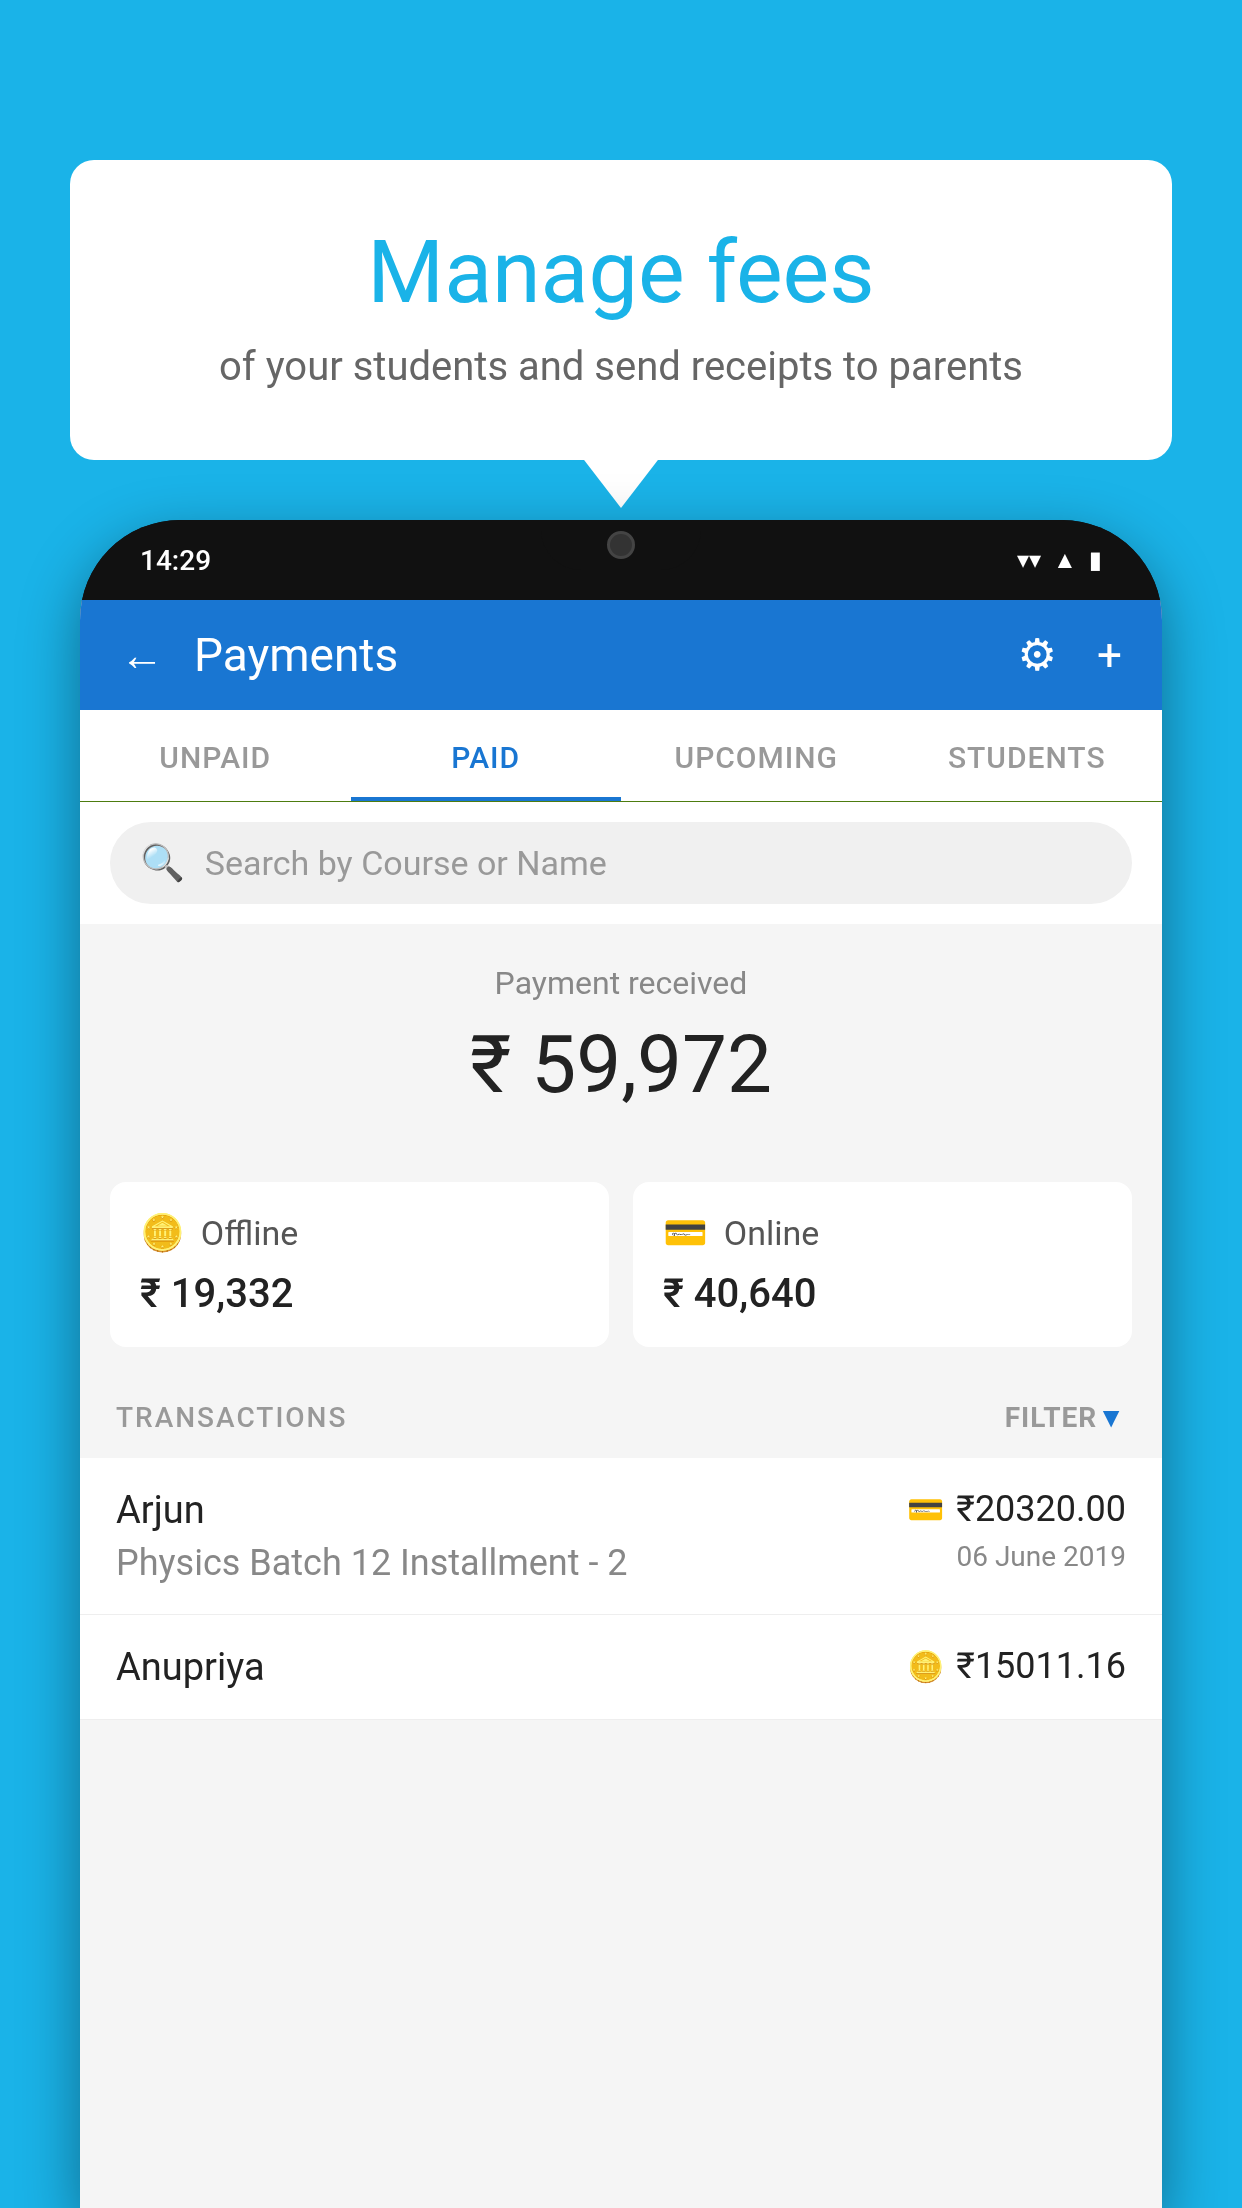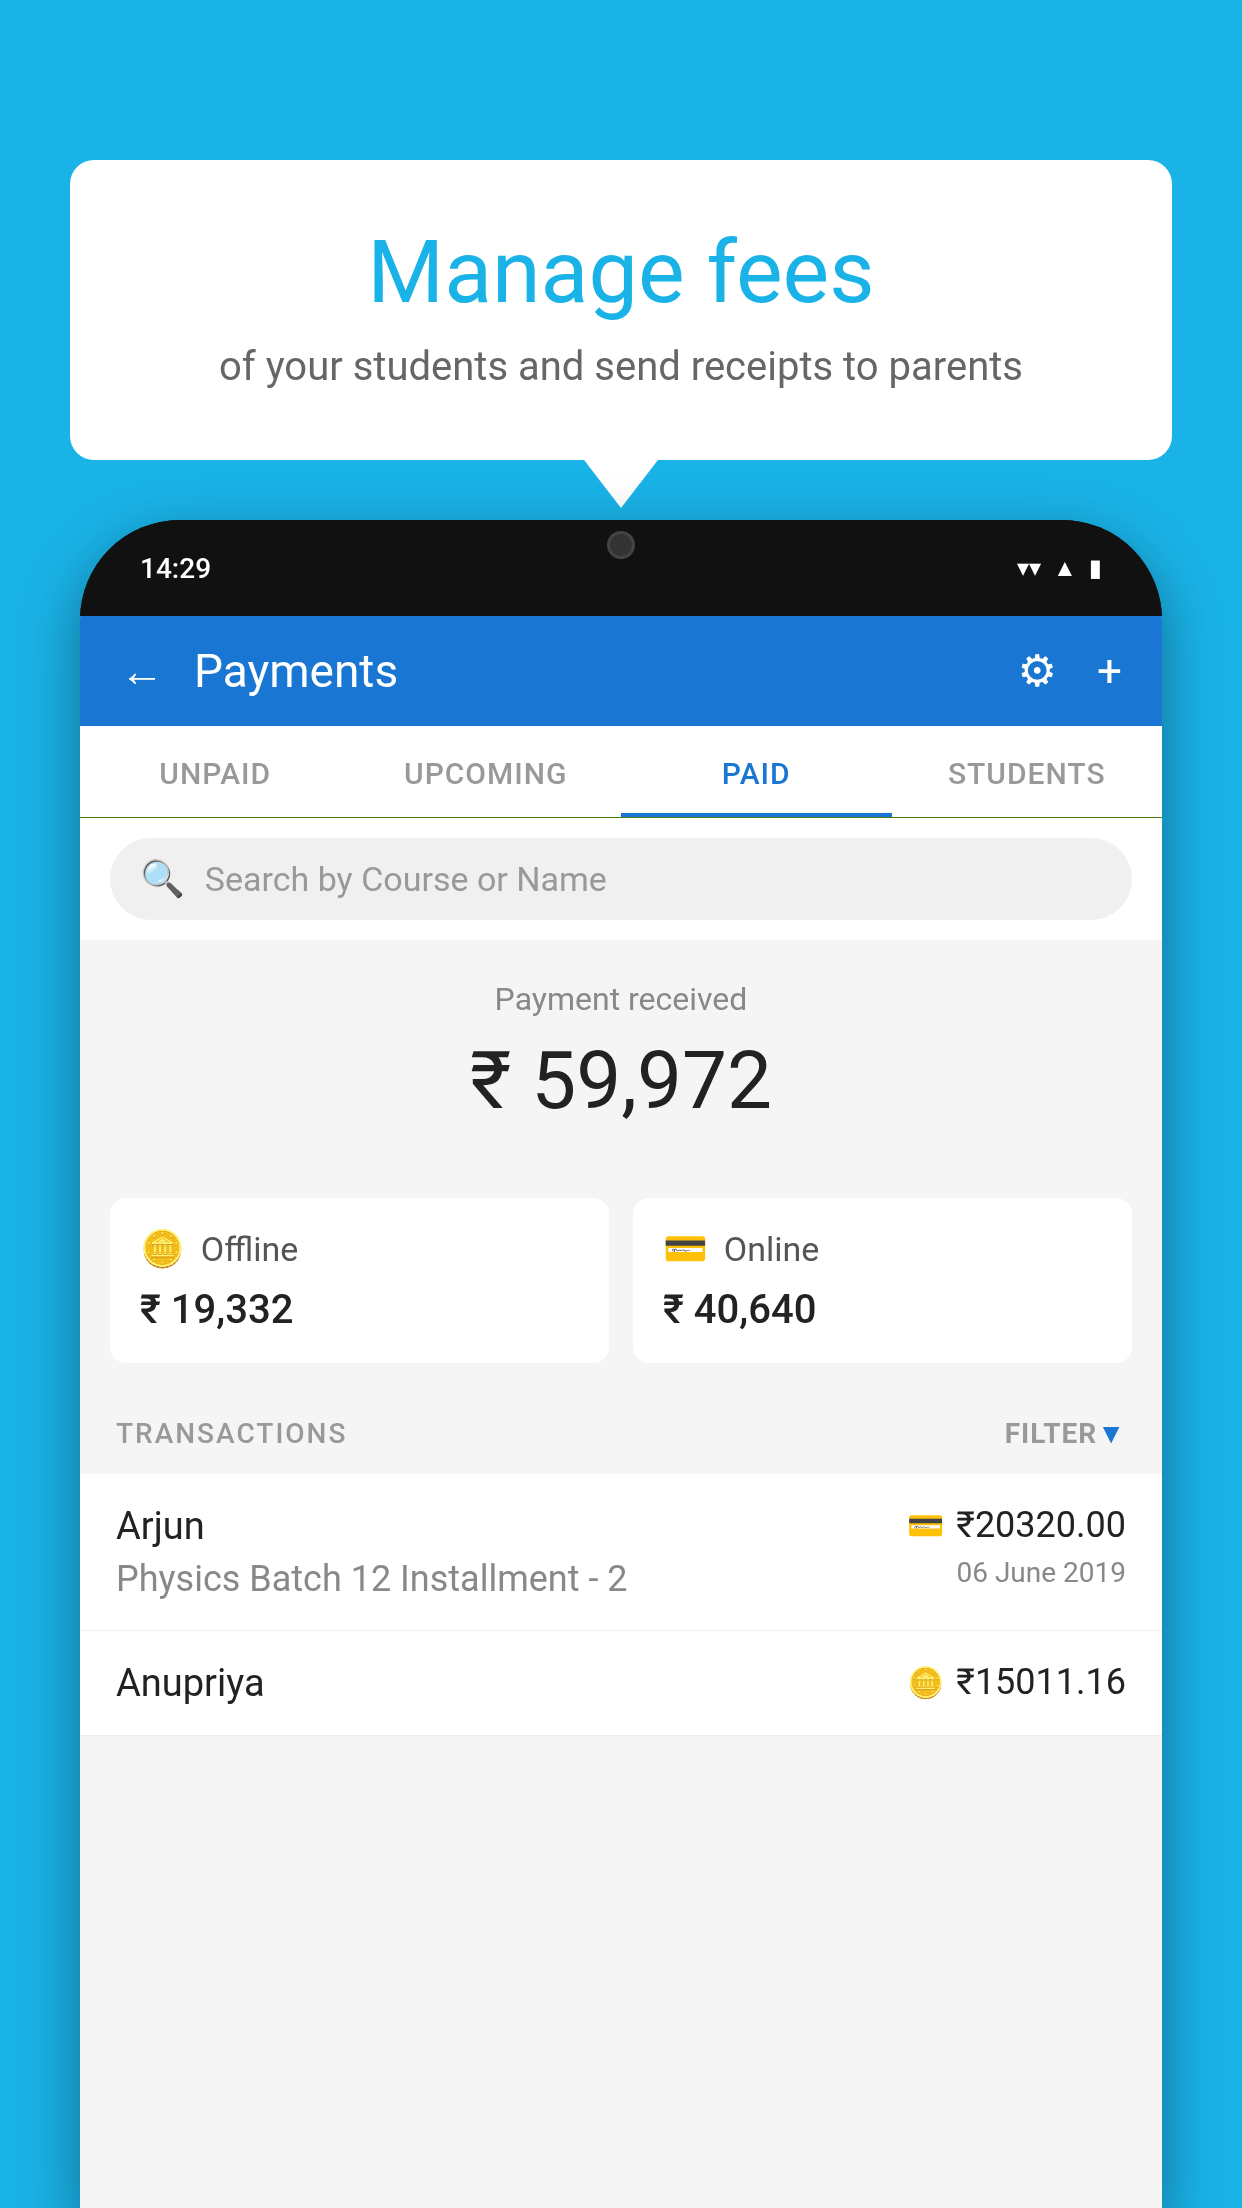--- a/index.html
+++ b/index.html
@@ -76,7 +76,7 @@
     
     .phone-top-bar {
       background: #111;
-      height: 96px;
+      height: 80px;
       display: flex;
       align-items: center;
       justify-content: space-between;

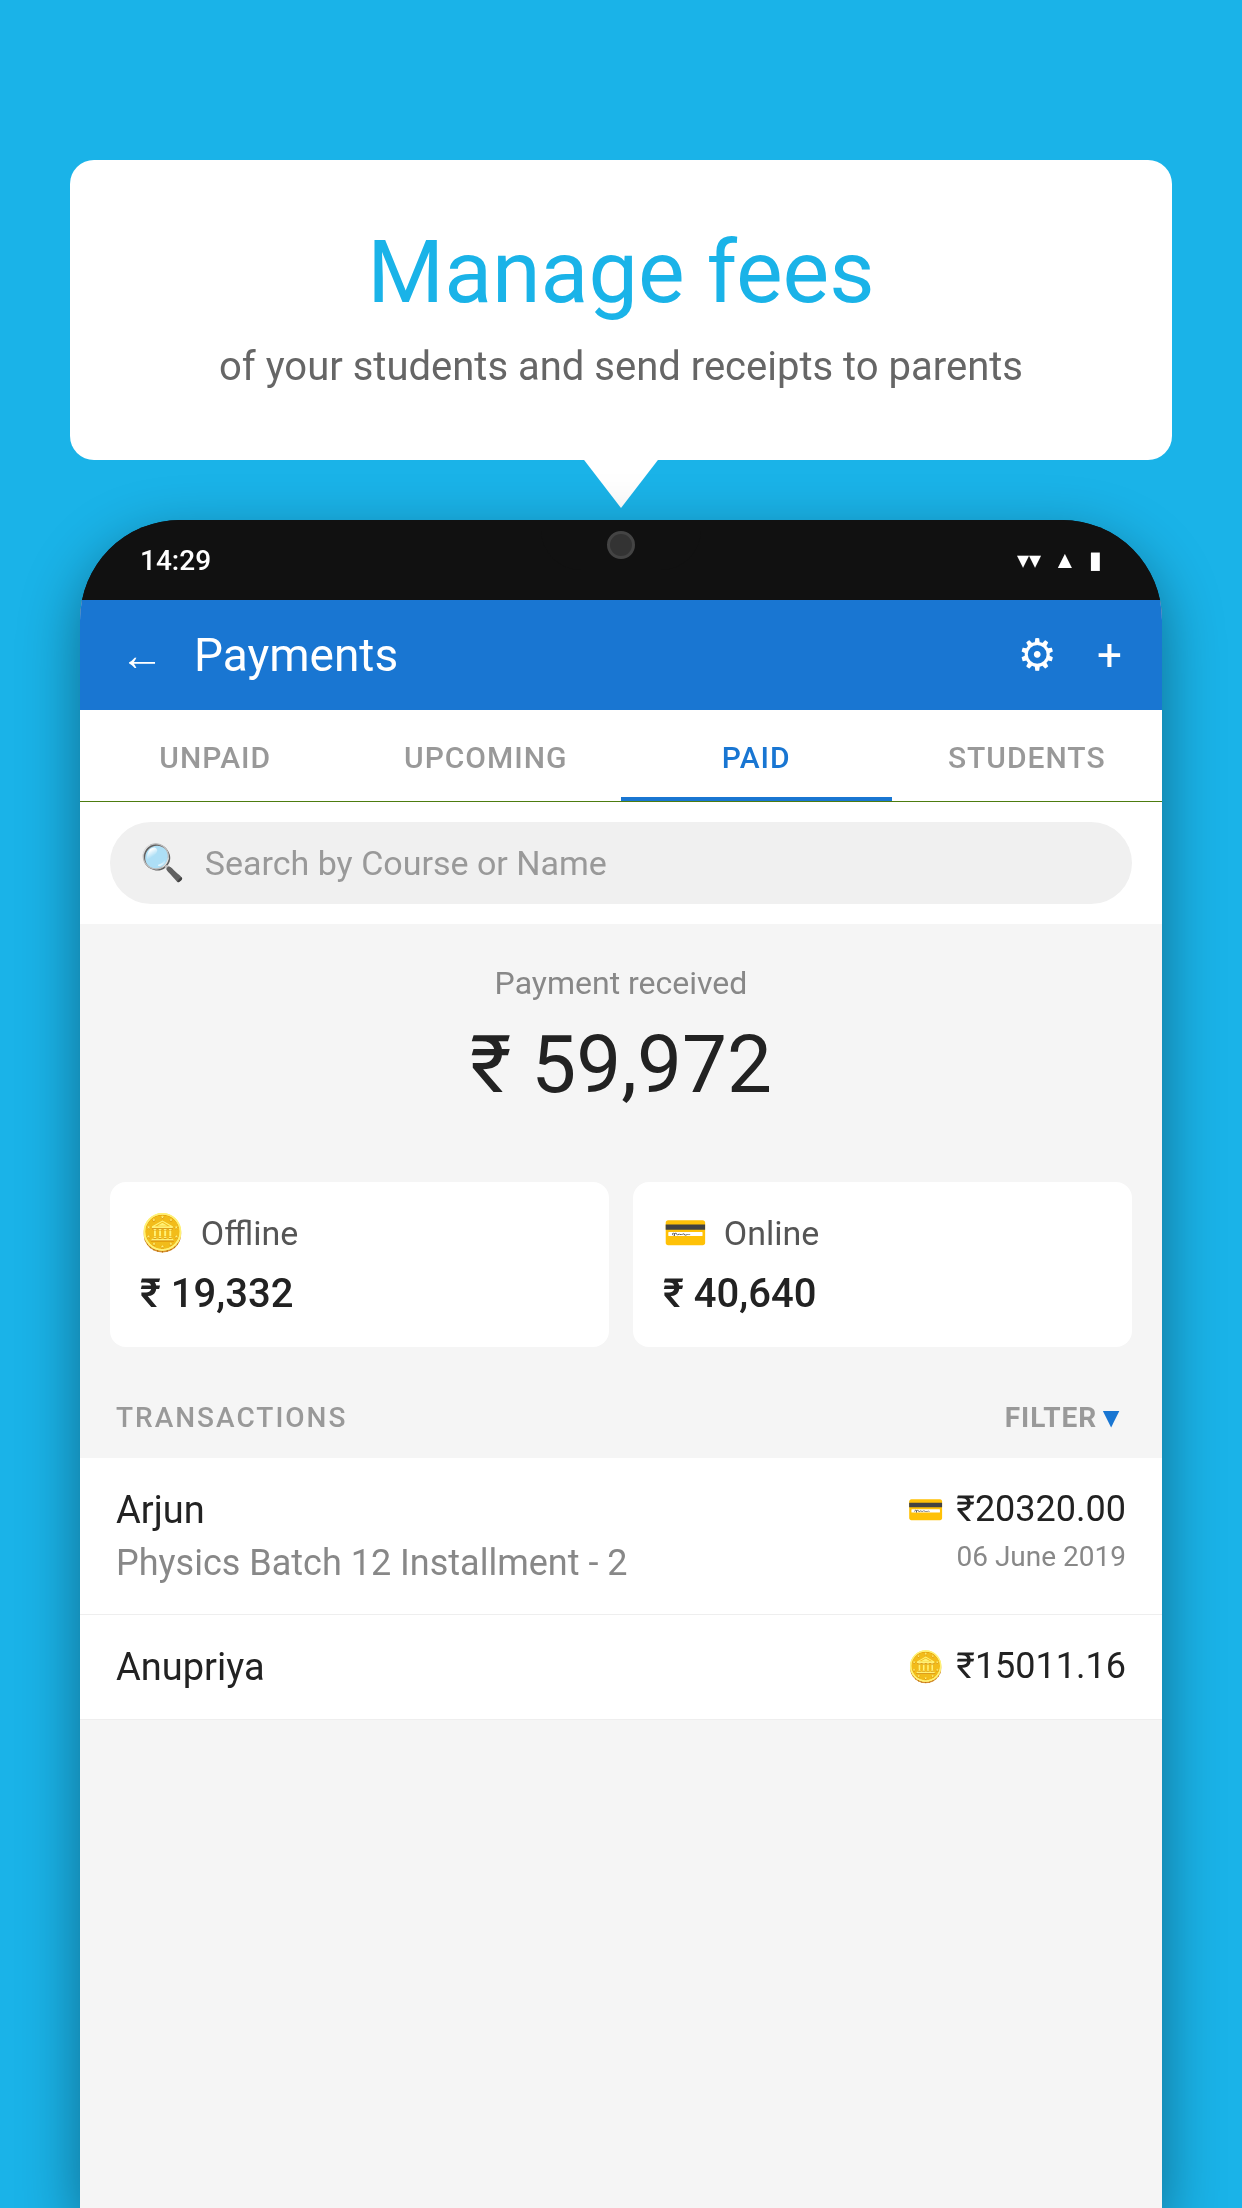--- a/index.html
+++ b/index.html
@@ -415,8 +415,8 @@
 
     <div class="tabs-bar">
       <div class="tab-item">UNPAID</div>
+      <div class="tab-item active">PAID</div>
       <div class="tab-item">UPCOMING</div>
-      <div class="tab-item active">PAID</div>
       <div class="tab-item">STUDENTS</div>
     </div>
 

